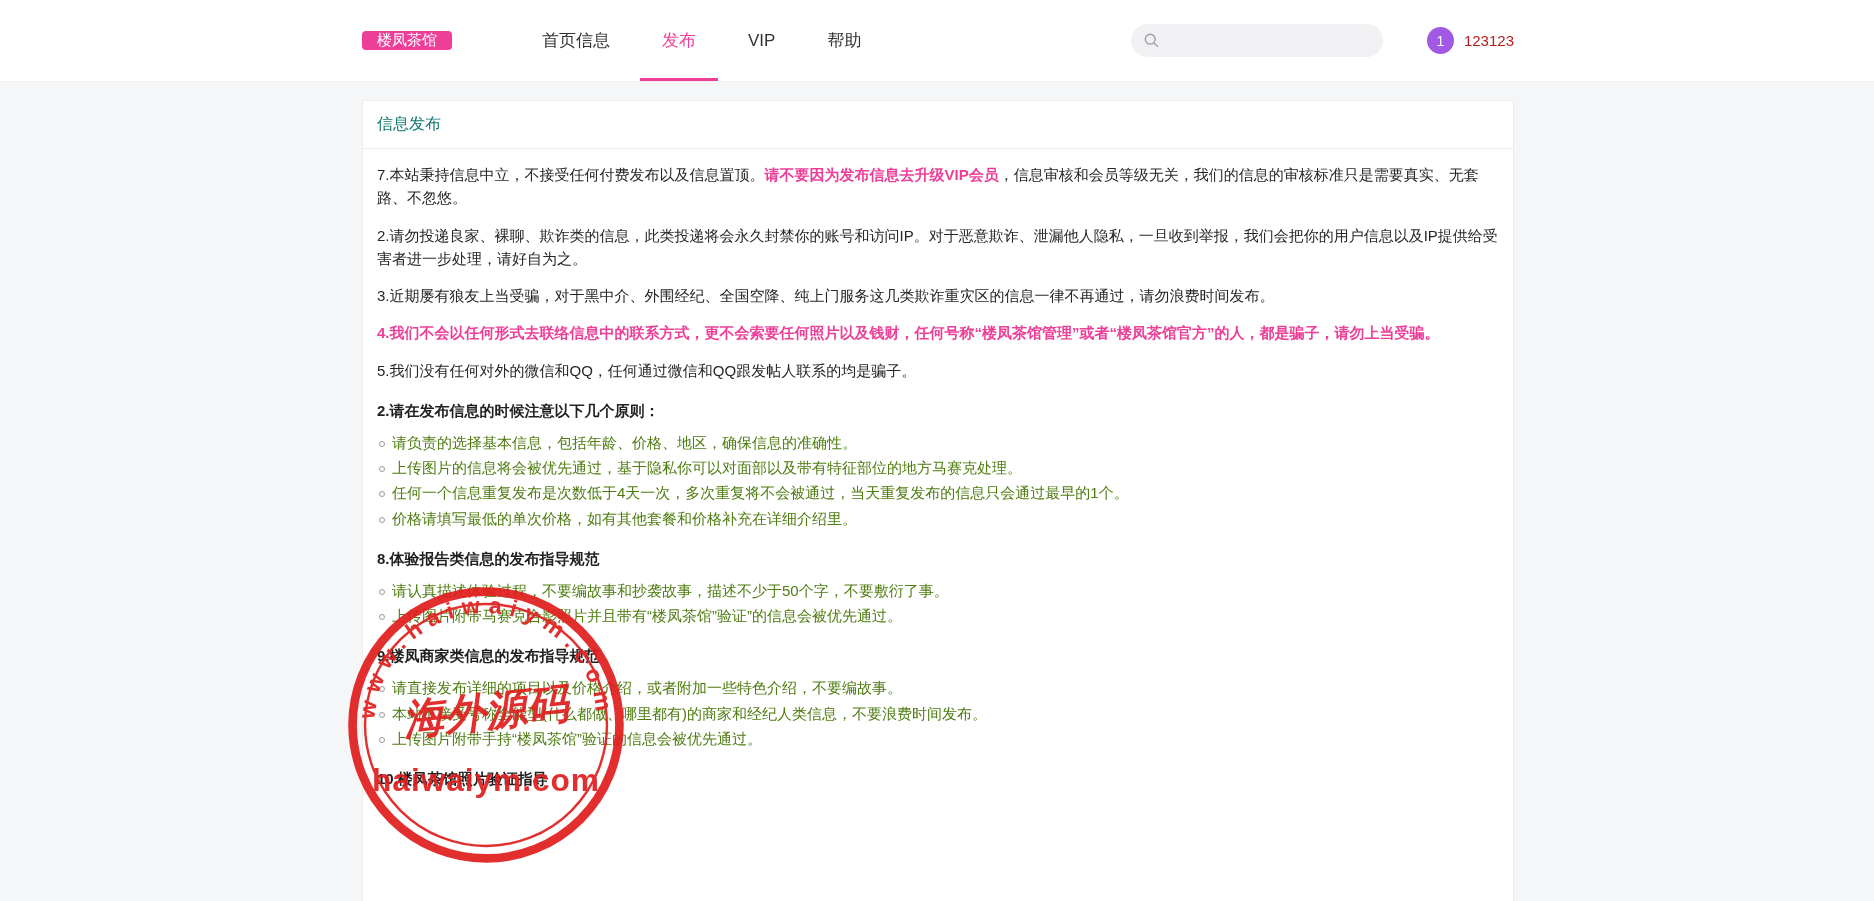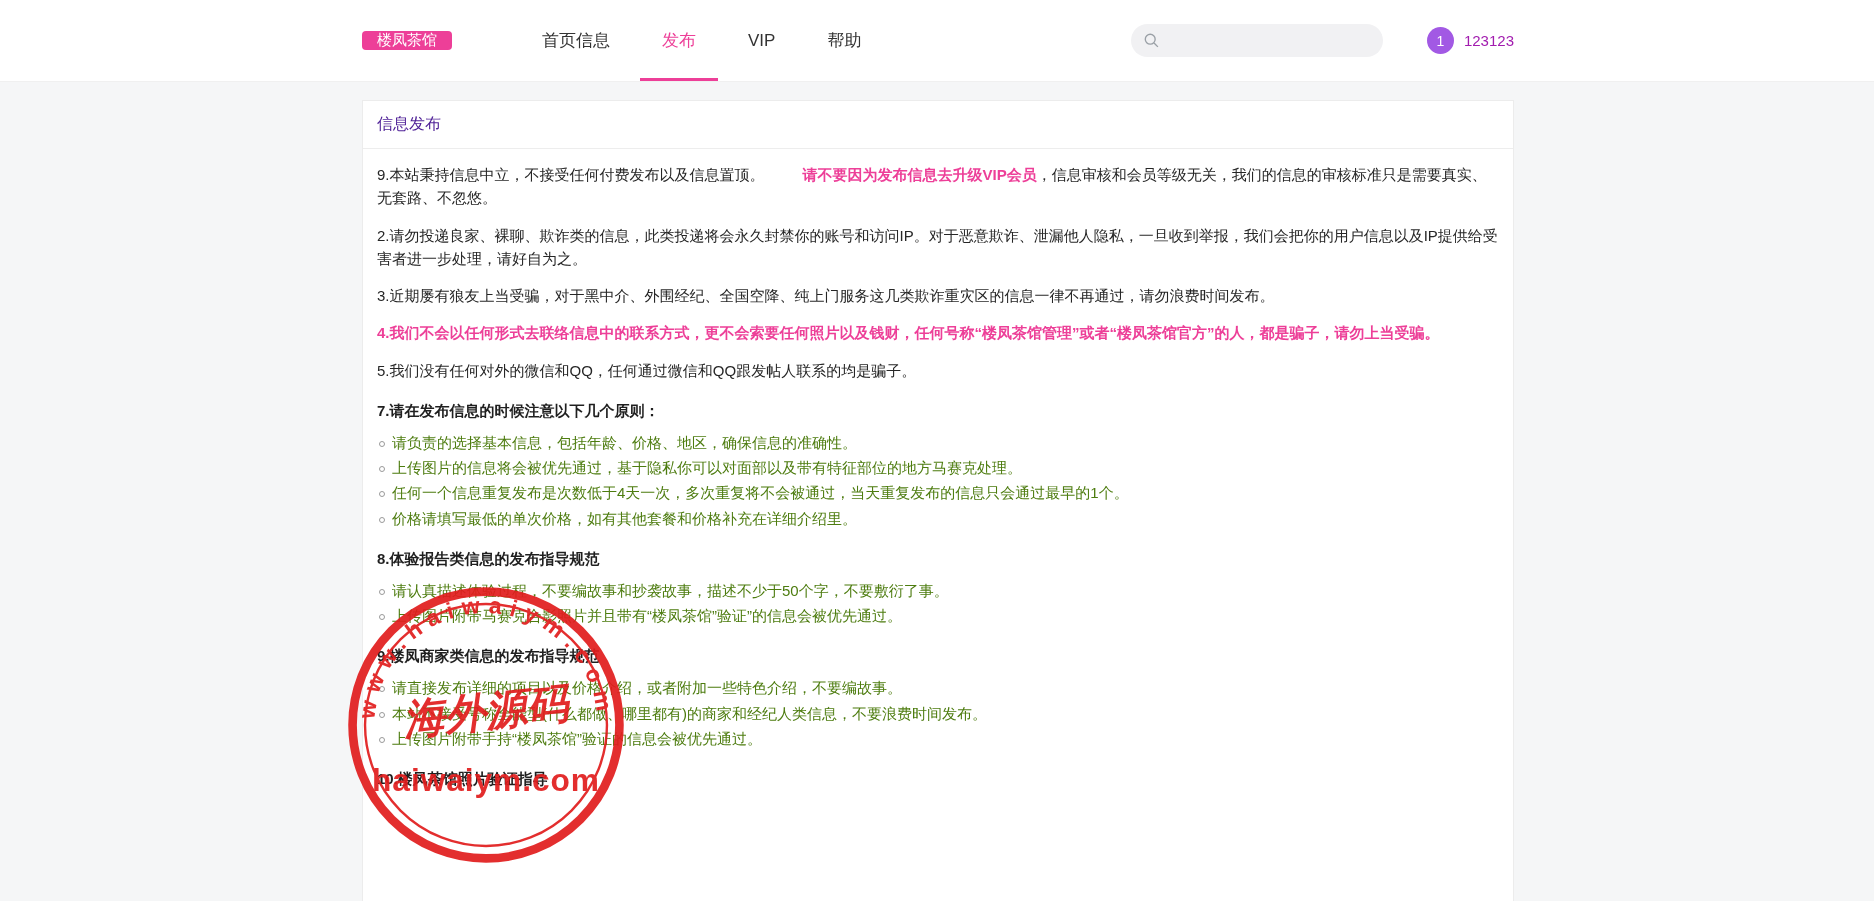--- a/index.html
+++ b/index.html
@@ -43,7 +43,7 @@
     width:27px;height:27px;border-radius:50%;background:var(--avatar,#a259e4);
     color:#fff;font-size:14px;display:flex;align-items:center;justify-content:center;flex:none;
   }
-  .uname{margin-left:10px;font-size:15px;color:#a21caf;}
+  .uname{margin-left:10px;font-size:15px;color:#b91c1c;}
   
   .card{
     position:absolute;left:362px;top:100px;width:1152px;height:820px;

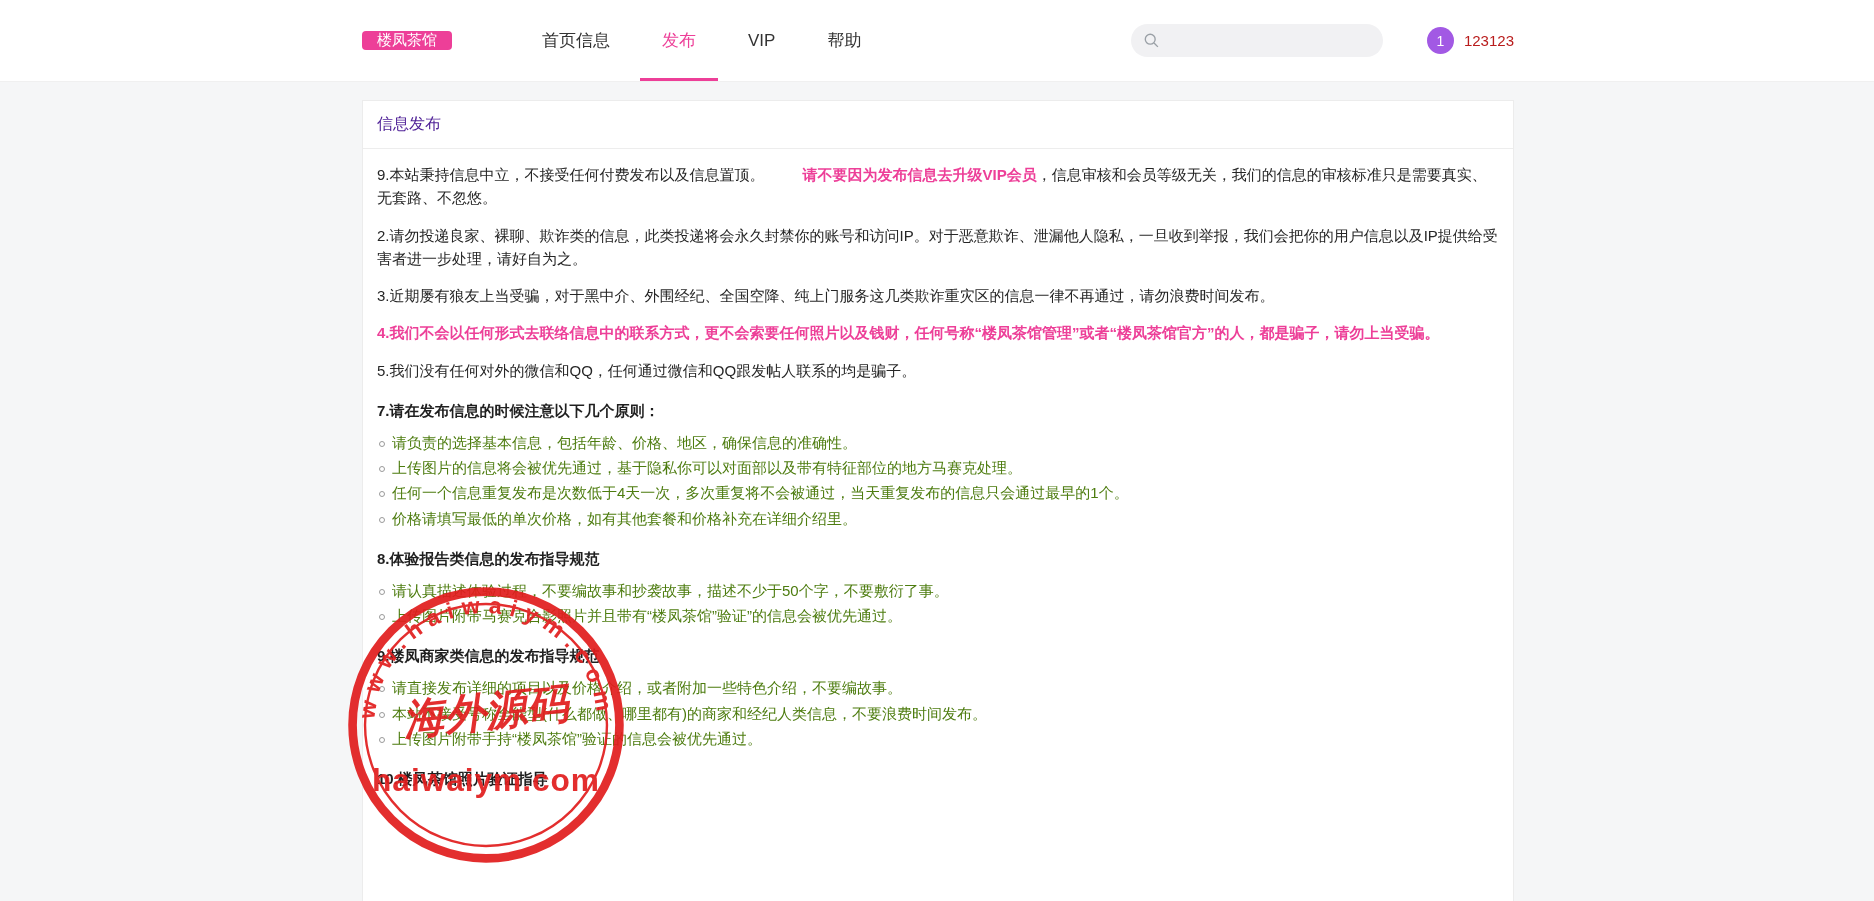--- a/index.html
+++ b/index.html
@@ -50,7 +50,7 @@
     background:#fff;border:1px solid #ececec;border-bottom:none;box-sizing:border-box;z-index:1;
   }
   .card-header{
-    padding:13px 14px;font-size:16px;color:#4c1d95;border-bottom:1px solid #ededed;
+    padding:13px 14px;font-size:16px;color:#0f766e;border-bottom:1px solid #ededed;
   }
   .card-body{padding:0 14px 20px;}
   .rule{font-size:15px;line-height:1.55;margin:14px 0;color:#262626;}

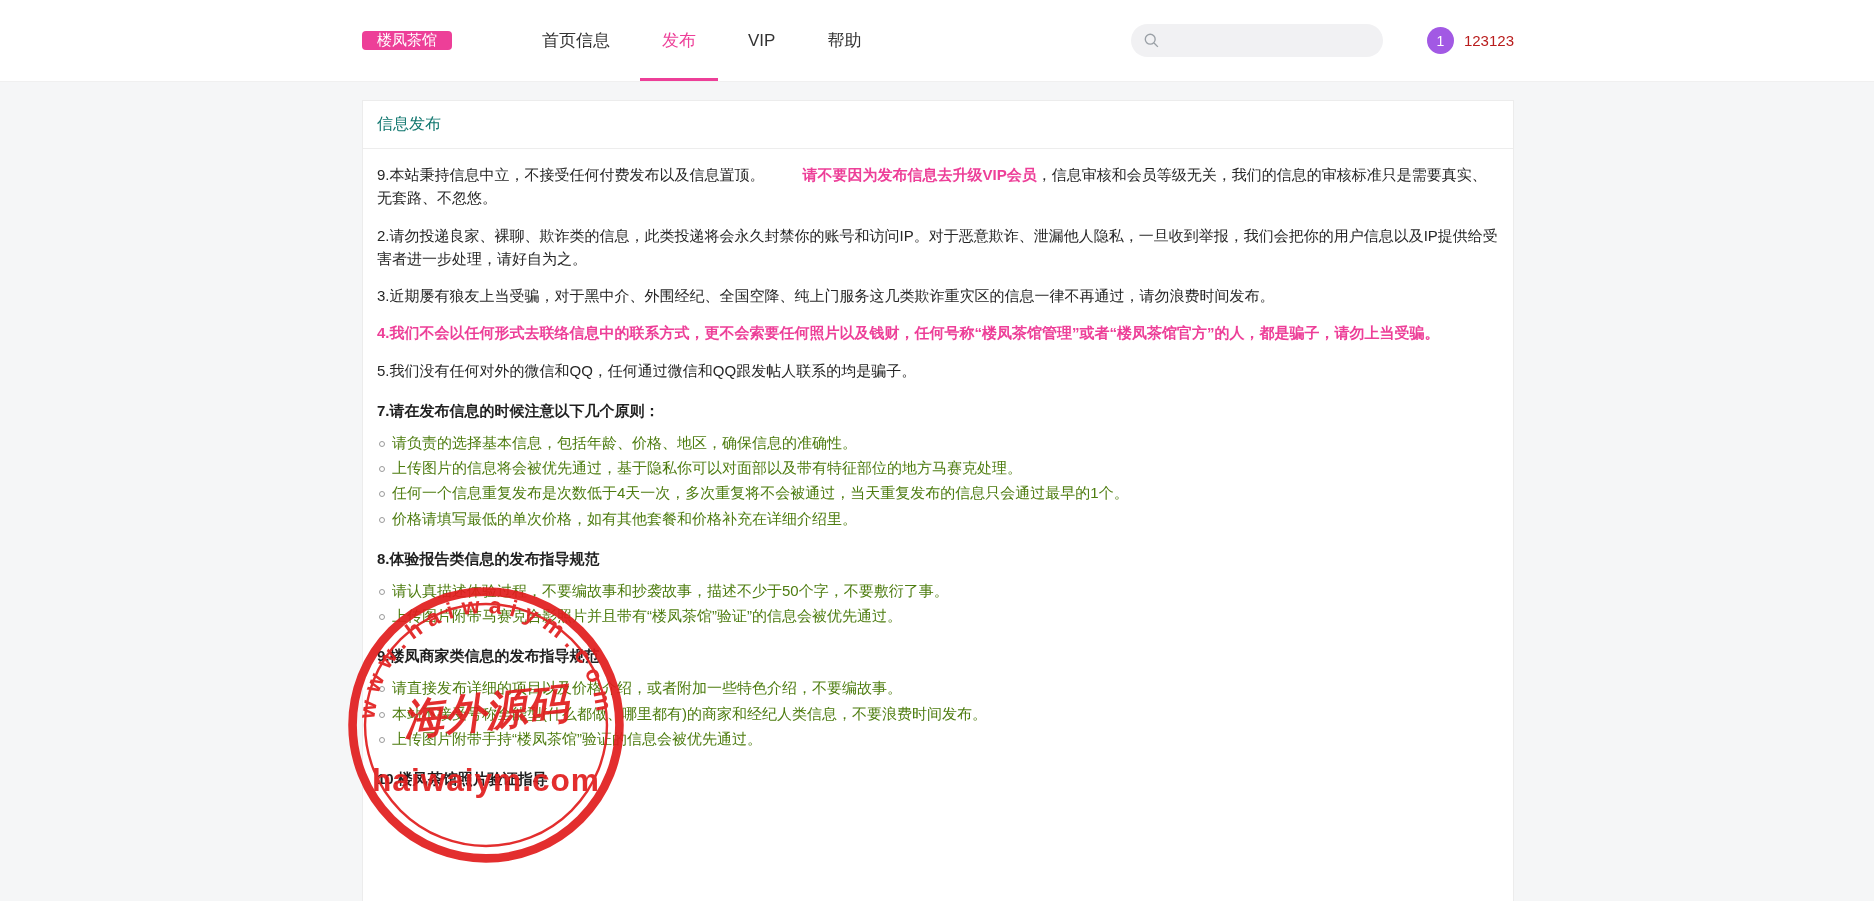--- a/index.html
+++ b/index.html
@@ -102,7 +102,7 @@
   <div class="card-header">信息发布</div>
   <div class="card-body">
     <div id="rules">
-        <p class="rule"><span>9.本站秉持信息中立，不接受任何付费发布以及信息置顶。</span><span class="pink bold">请不要因为发布信息去升级VIP会员</span><span>，信息审核和会员等级无关，我们的信息的审核标准只是需要真实、无套路、不忽悠。</span></p>
+        <p class="rule"><span>7.本站秉持信息中立，不接受任何付费发布以及信息置顶。</span><span class="pink bold">请不要因为发布信息去升级VIP会员</span><span>，信息审核和会员等级无关，我们的信息的审核标准只是需要真实、无套路、不忽悠。</span></p>
         <p class="rule">2.请勿投递良家、裸聊、欺诈类的信息，此类投递将会永久封禁你的账号和访问IP。对于恶意欺诈、泄漏他人隐私，一旦收到举报，我们会把你的用户信息以及IP提供给受害者进一步处理，请好自为之。</p>
         <p class="rule">3.近期屡有狼友上当受骗，对于黑中介、外围经纪、全国空降、纯上门服务这几类欺诈重灾区的信息一律不再通过，请勿浪费时间发布。</p>
         <p class="rule pinkline">4.我们不会以任何形式去联络信息中的联系方式，更不会索要任何照片以及钱财，任何号称“楼凤茶馆管理”或者“楼凤茶馆官方”的人，都是骗子，请勿上当受骗。</p>

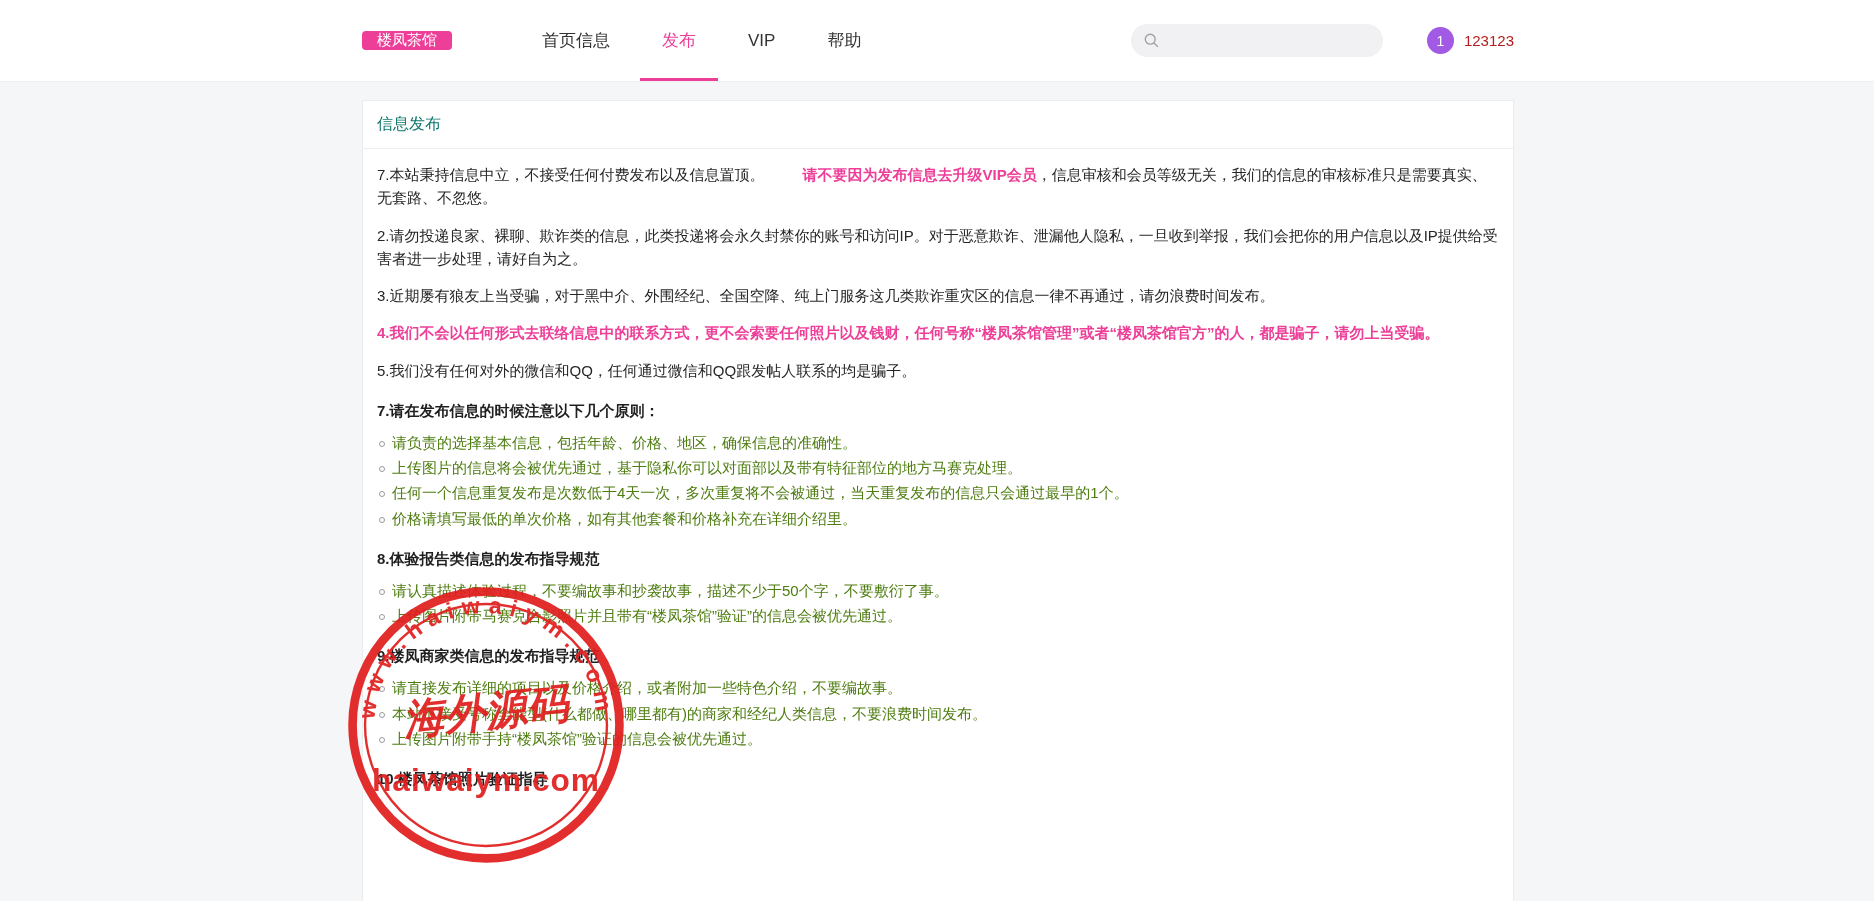--- a/index.html
+++ b/index.html
@@ -54,7 +54,7 @@
   }
   .card-body{padding:0 14px 20px;}
   .rule{font-size:15px;line-height:1.55;margin:14px 0;color:#262626;}
-  .pink{color:var(--accent,#ed2f96);margin-left:38px;}
+  .pink{color:var(--accent,#ed2f96);}
   .bold{font-weight:bold;}
   .rule.pinkline{color:var(--accent,#ed2f96);font-weight:bold;}
   .section-heading{font-size:15px;font-weight:bold;margin:20px 0 10px;color:#1f1f1f;}

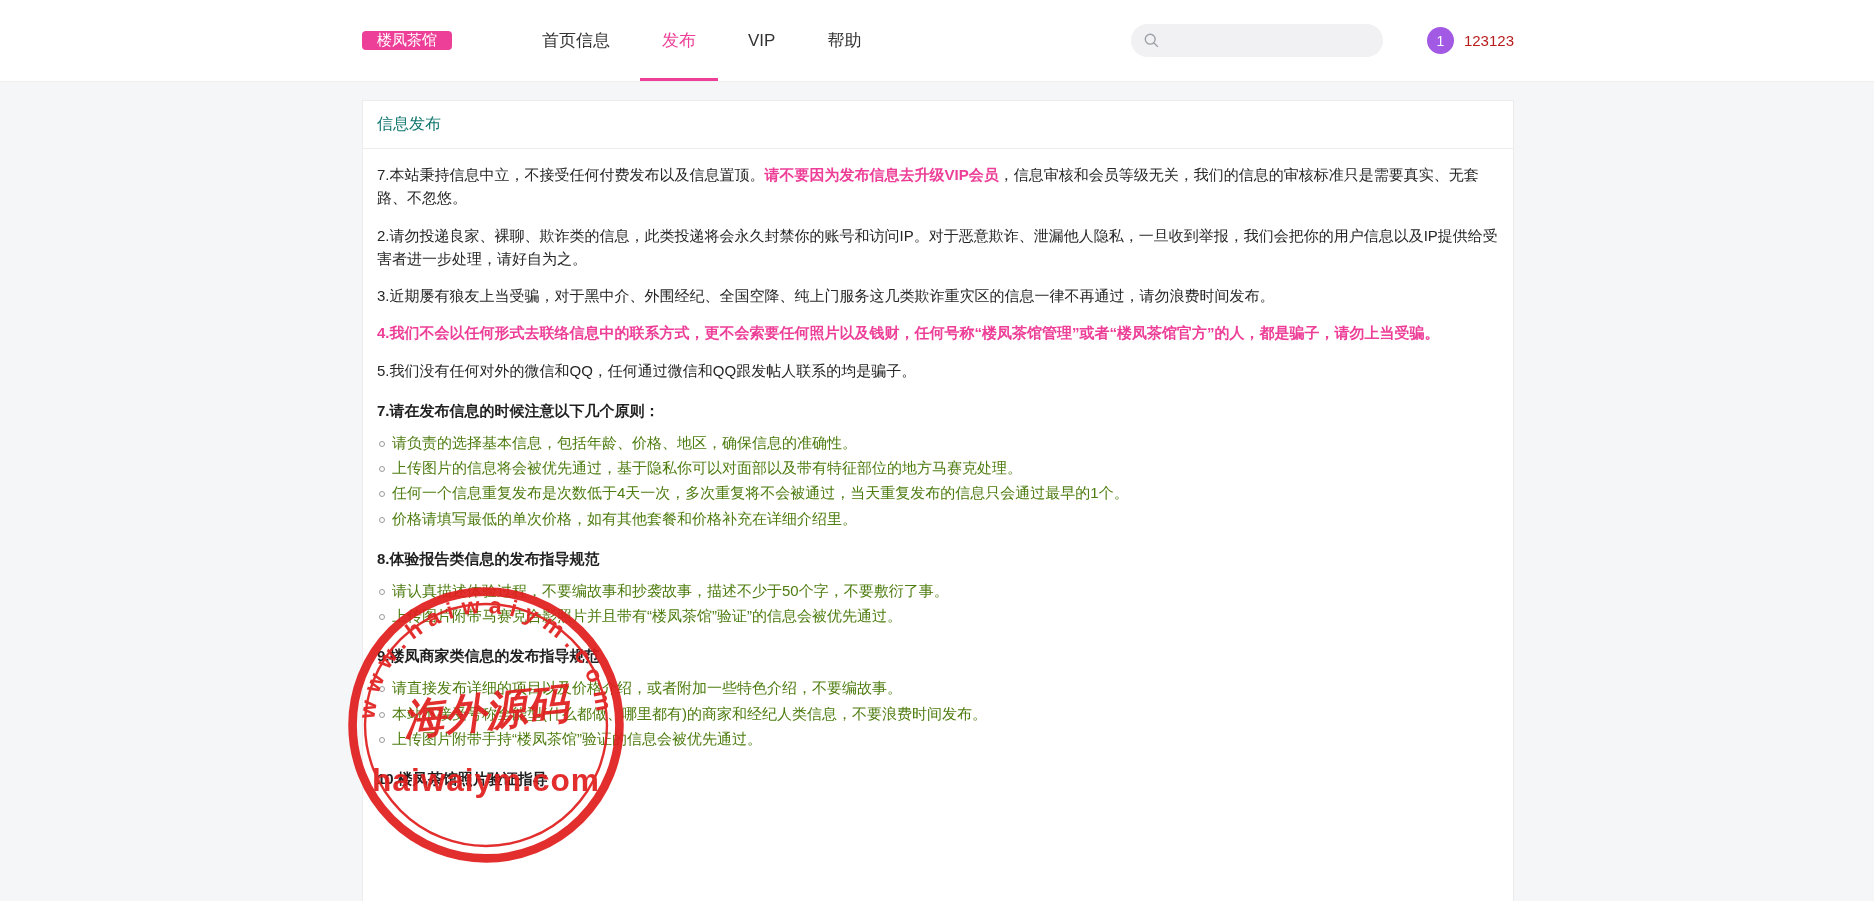--- a/index.html
+++ b/index.html
@@ -109,7 +109,7 @@
         <p class="rule">5.我们没有任何对外的微信和QQ，任何通过微信和QQ跟发帖人联系的均是骗子。</p>
       </div>
     <div id="sections">
-        <h3 class="section-heading">7.请在发布信息的时候注意以下几个原则：</h3>
+        <h3 class="section-heading">2.请在发布信息的时候注意以下几个原则：</h3>
         <div class="bullet">
           <span class="dot"></span>
           <span>请负责的选择基本信息，包括年龄、价格、地区，确保信息的准确性。</span>

